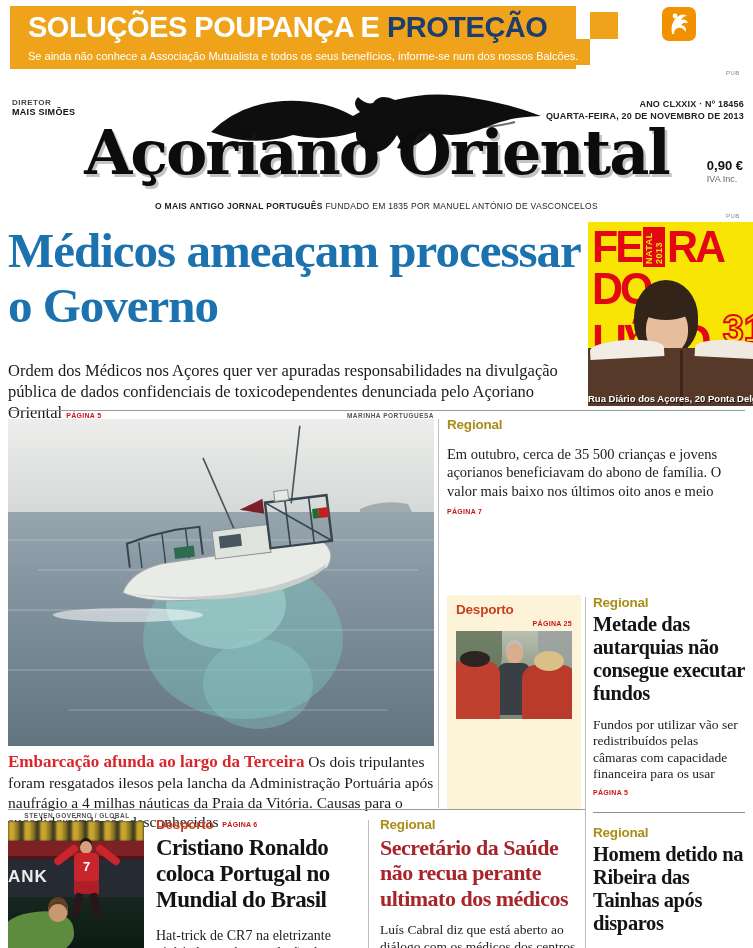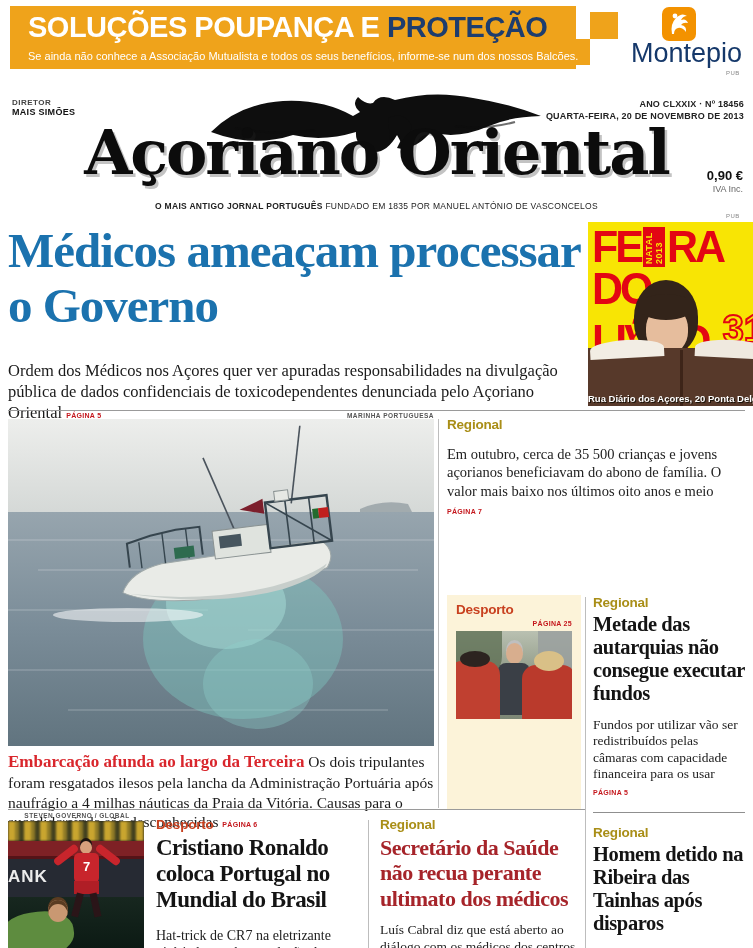--- a/index.html
+++ b/index.html
@@ -174,7 +174,6 @@
       <circle cx="9" cy="6" r="2.4" fill="#fff"></circle>
     </svg>
   </div>
-  <div class="montepio-word sans">Montepio</div>
 </div>
 <div class="abs pub pub1">PUB</div>
 

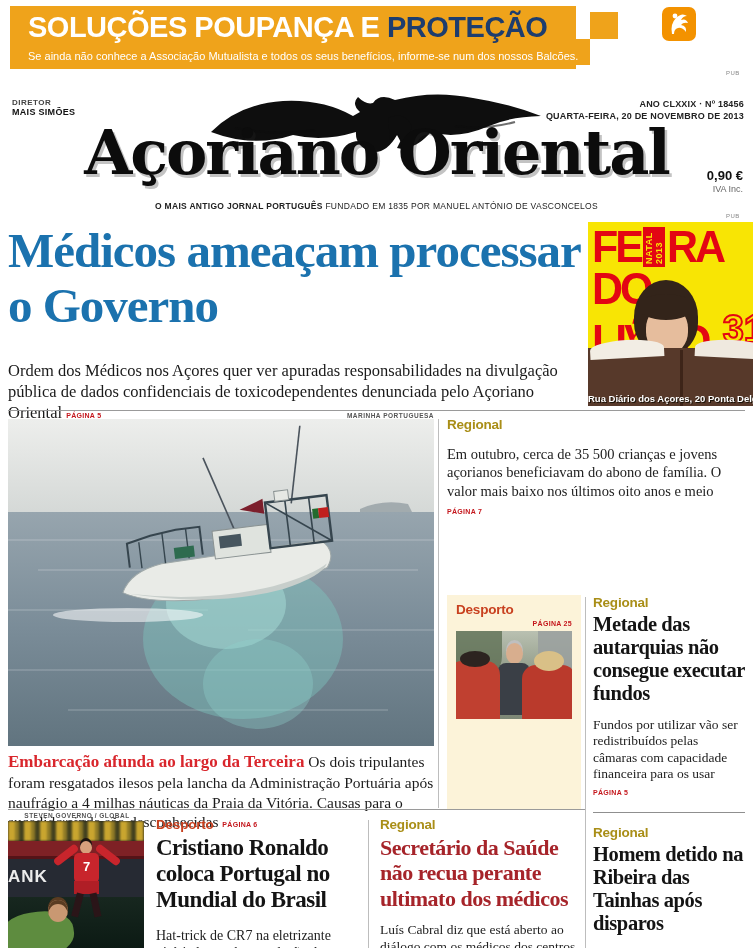--- a/index.html
+++ b/index.html
@@ -36,7 +36,7 @@
                text-shadow:2.5px 2.5px 0 rgba(40,40,40,.28);}
   .tagline{left:0;right:0;top:201px;text-align:center;font-size:8.5px;color:#222;letter-spacing:.3px;}
   .tagline b{font-weight:bold;}
-  .price{right:10px;top:168px;text-align:right;line-height:1.2;}
+  .price{right:10px;top:158px;line-height:1.2;}
   .price .p{font-size:13px;font-weight:bold;color:#111;}
   .price .n{font-size:9px;color:#666;}
 

